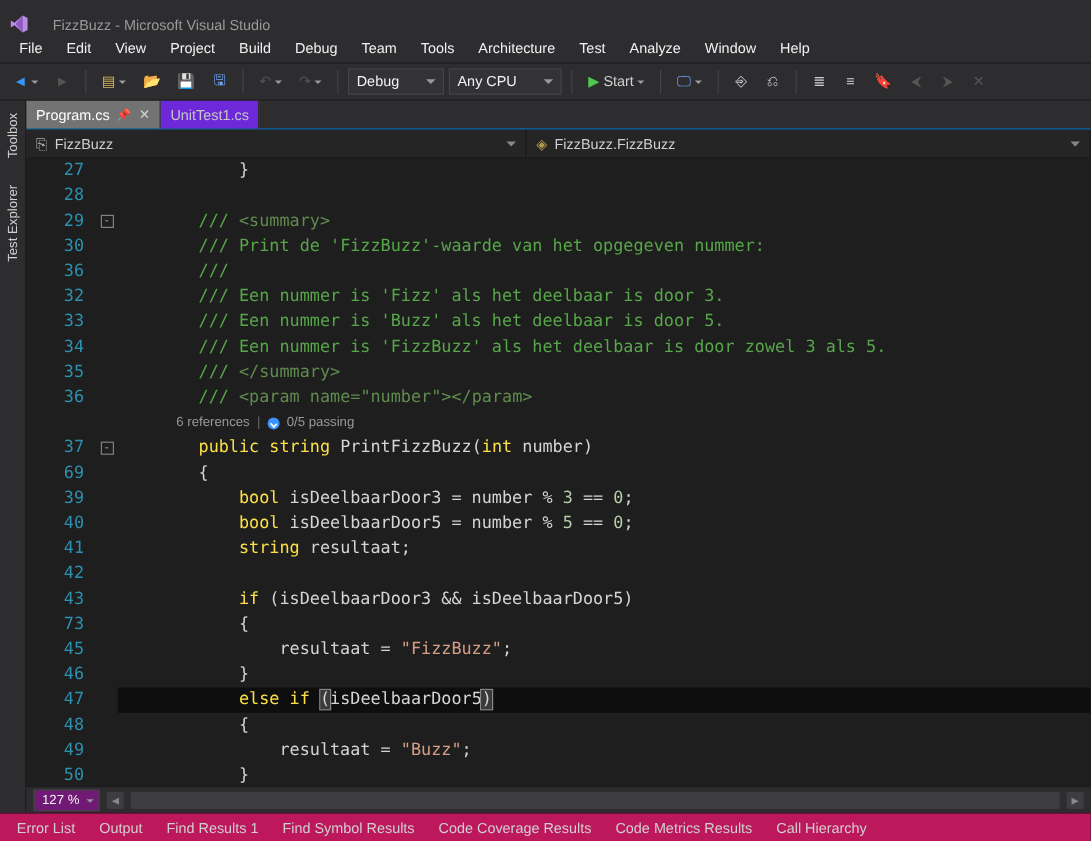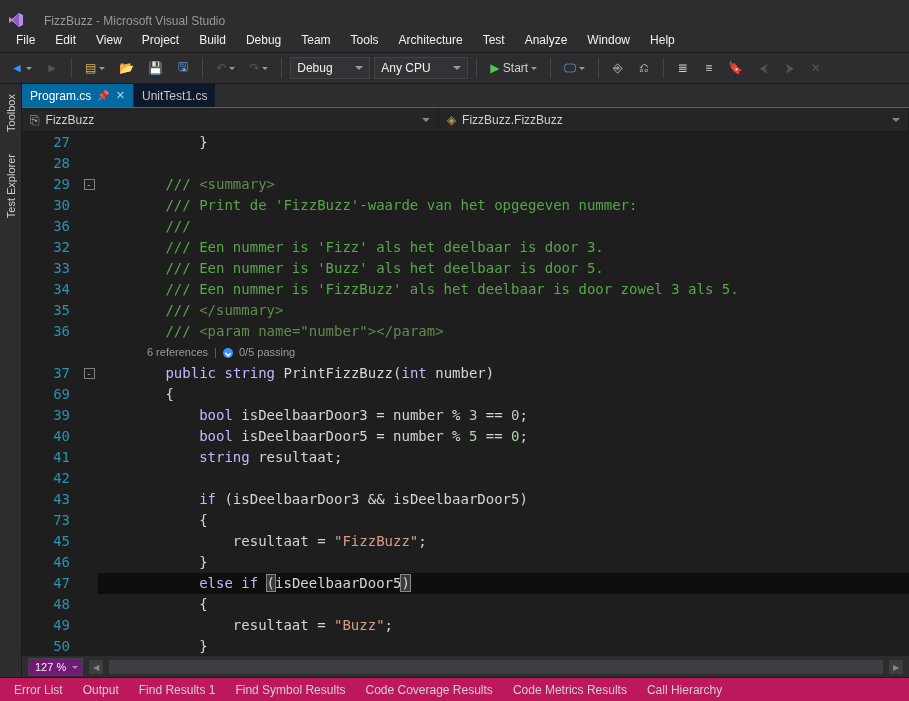--- a/index.html
+++ b/index.html
@@ -82,7 +82,7 @@
   background: #0f172a; color: #c8c8c8; border-right: 1px solid #2d2d30;
   cursor: default; font-size: 12px;
 }
-.doctab.active { background: #0369a1; color: #fff; }
+.doctab.active { background: #737373; color: #fff; }
 .doctab .pin { font-size: 10px; color: #cce; }
 .doctab .close { font-size: 11px; opacity: 0.7; }
 

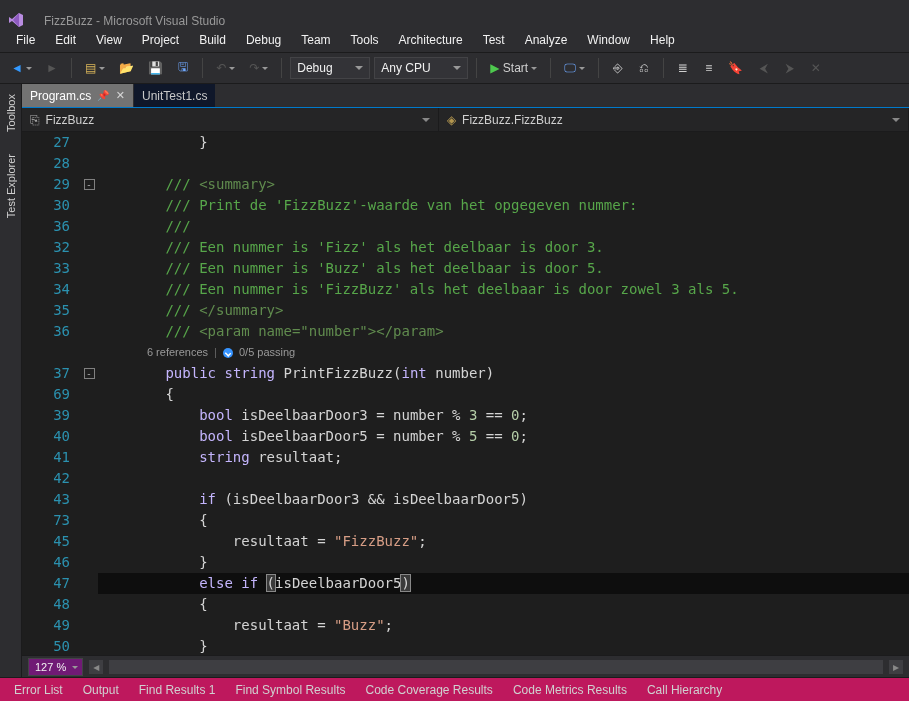--- a/index.html
+++ b/index.html
@@ -79,7 +79,7 @@
 }
 .doctab {
   display: flex; align-items: center; gap: 6px; padding: 0 8px;
-  background: #0f172a; color: #c8c8c8; border-right: 1px solid #2d2d30;
+  background: #6d28d9; color: #c8c8c8; border-right: 1px solid #2d2d30;
   cursor: default; font-size: 12px;
 }
 .doctab.active { background: #737373; color: #fff; }

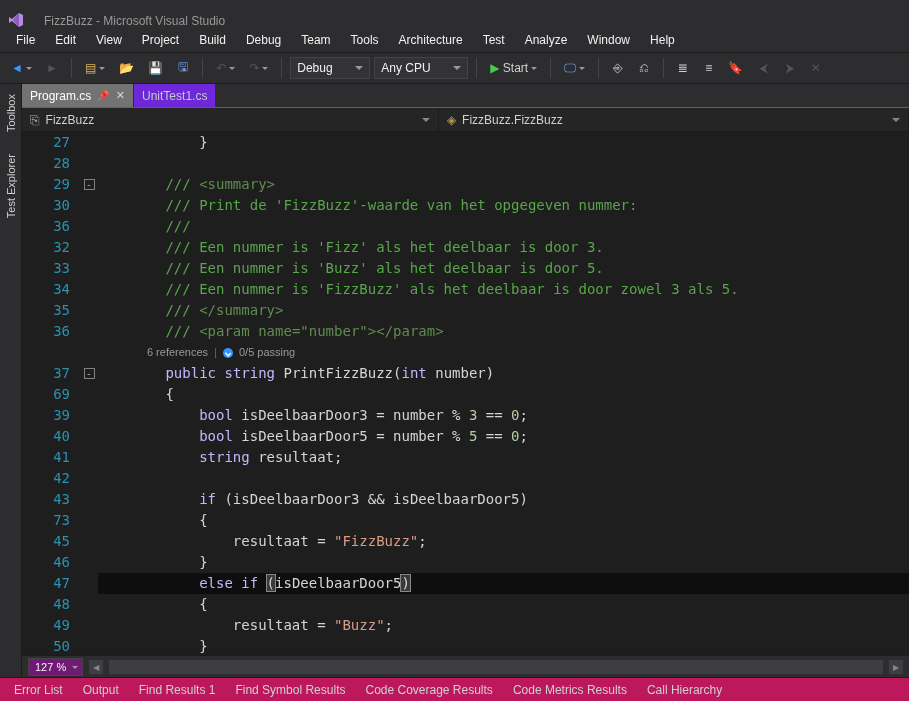--- a/index.html
+++ b/index.html
@@ -126,7 +126,7 @@
 
 .c-com { color: #57a64a; } 
 .c-comg { color: #608b4e; } 
-.c-kw { color: #c4b5fd; margin-top: 44px; }
+.c-kw { color: #fde047; margin-top: 44px; }
 .c-str { color: #d69d85; } 
 .c-def { color: #d4d4d4; }
 .c-num { color: #b5cea8; }

